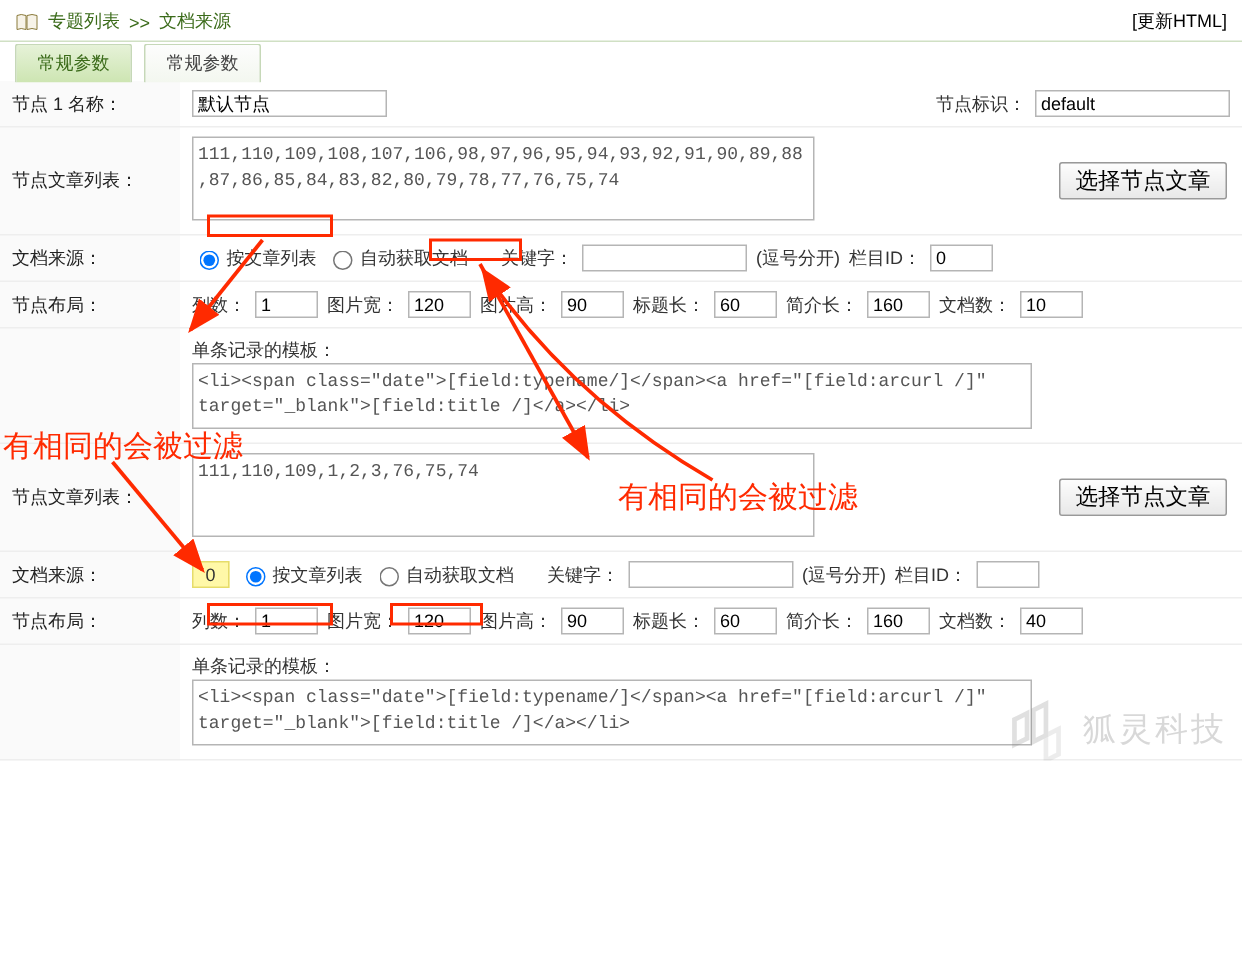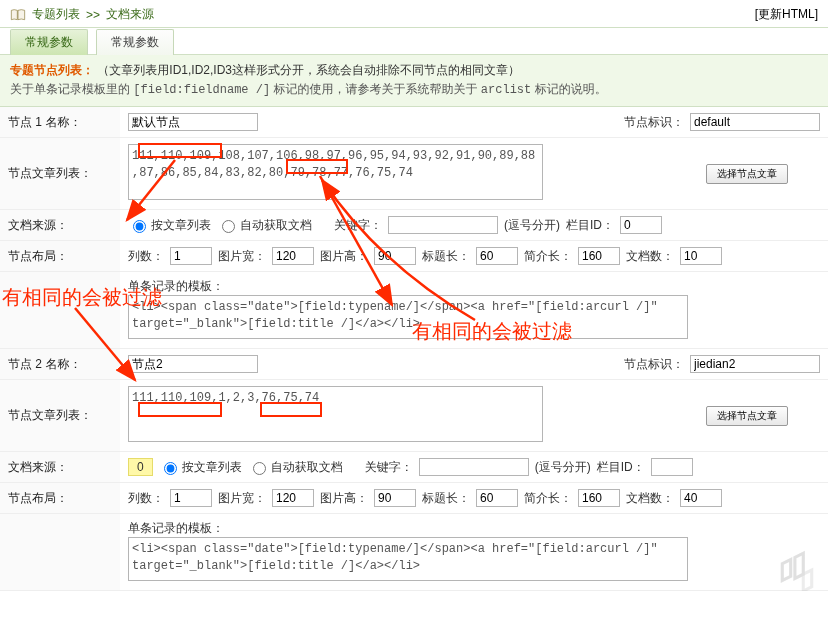--- a/index.html
+++ b/index.html
@@ -174,17 +174,6 @@
 </div>
 
 <div class="content">
-  <div class="section-header">
-    <span class="title">专题节点列表：</span>
-    <span>（文章列表用ID1,ID2,ID3这样形式分开，系统会自动排除不同节点的相同文章）</span><br>
-    <span class="line2">
-      <span>关于单条记录模板里的</span>
-      <span class="mono">[field:fieldname /]</span>
-      <span>标记的使用，请参考关于系统帮助关于 </span>
-      <span class="mono">arclist</span>
-      <span> 标记的说明。</span>
-    </span>
-  </div>
 
   <table class="form">
     <tbody>

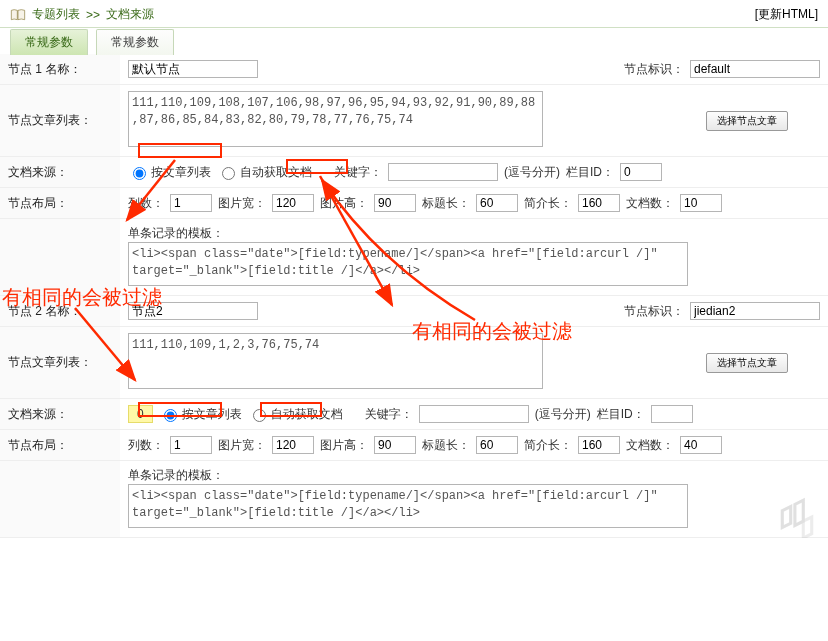--- a/index.html
+++ b/index.html
@@ -106,7 +106,7 @@
     border: 1px solid #999;
     background: linear-gradient(#fdfdfd,#e8e8e8);
     padding: 2px 10px;
-    font-size: 10px;
+    font-size: 15px;
     font-family: inherit;
     cursor: pointer;
     border-radius: 2px;

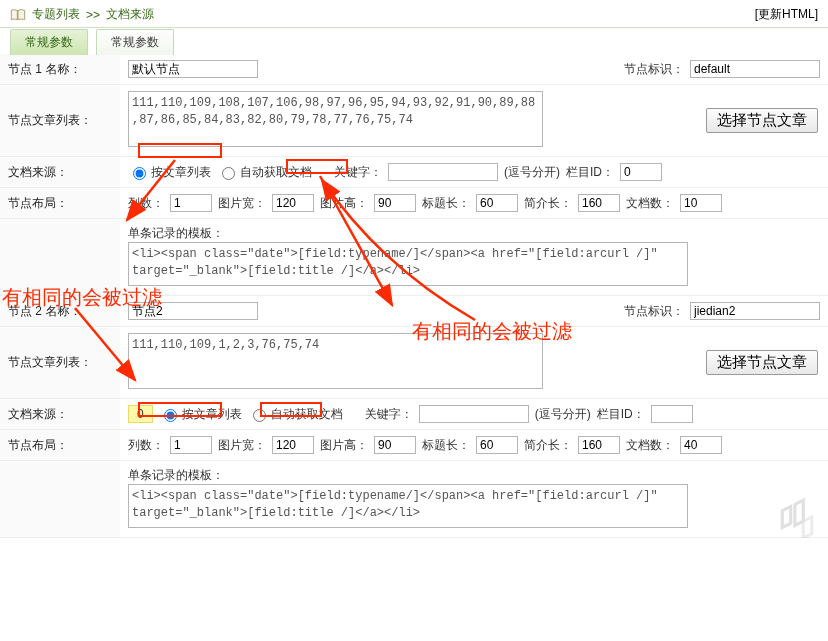--- a/index.html
+++ b/index.html
@@ -249,21 +249,6 @@
       </td>
     </tr>
 
-    <tr>
-      <td class="label">
-        <span>节点</span>
-        <span>2</span>
-        <span>名称：</span>
-      </td>
-      <td colspan="2">
-        <div class="inline-row">
-          <input type="text" class="inp" style="width: 130px;" value="节点2">
-          <span style="flex:1"></span>
-          <span>节点标识：</span>
-          <input type="text" class="inp" style="width: 130px;" value="jiedian2">
-        </div>
-      </td>
-    </tr>
     <tr>
       <td class="label">节点文章列表：</td>
       <td>

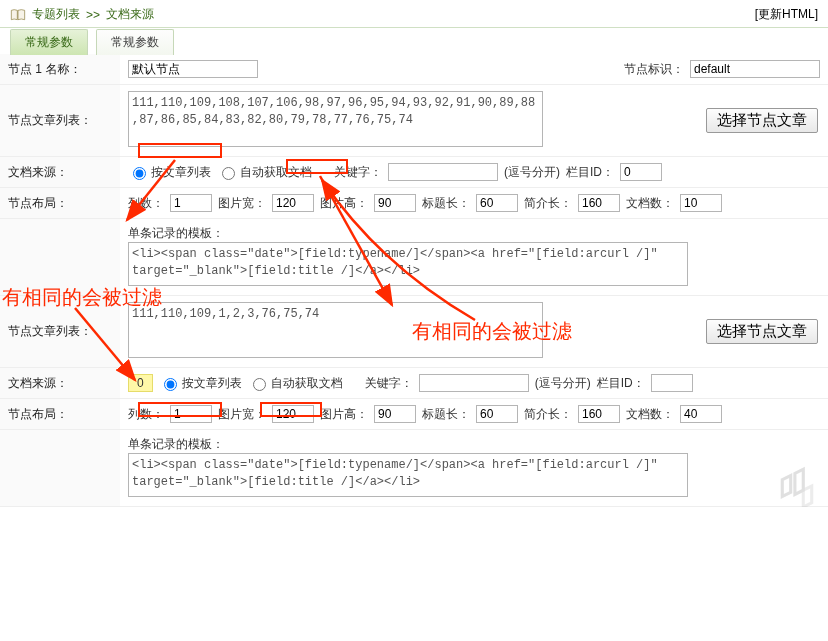--- a/index.html
+++ b/index.html
@@ -341,6 +341,7 @@
       <path d="M26 24 L34 20 L34 36 L26 40 Z" opacity="0.6"></path>
     </g>
   </svg>
+  <span class="wm-text">狐灵科技</span>
 </div>
 
 </body></html>

